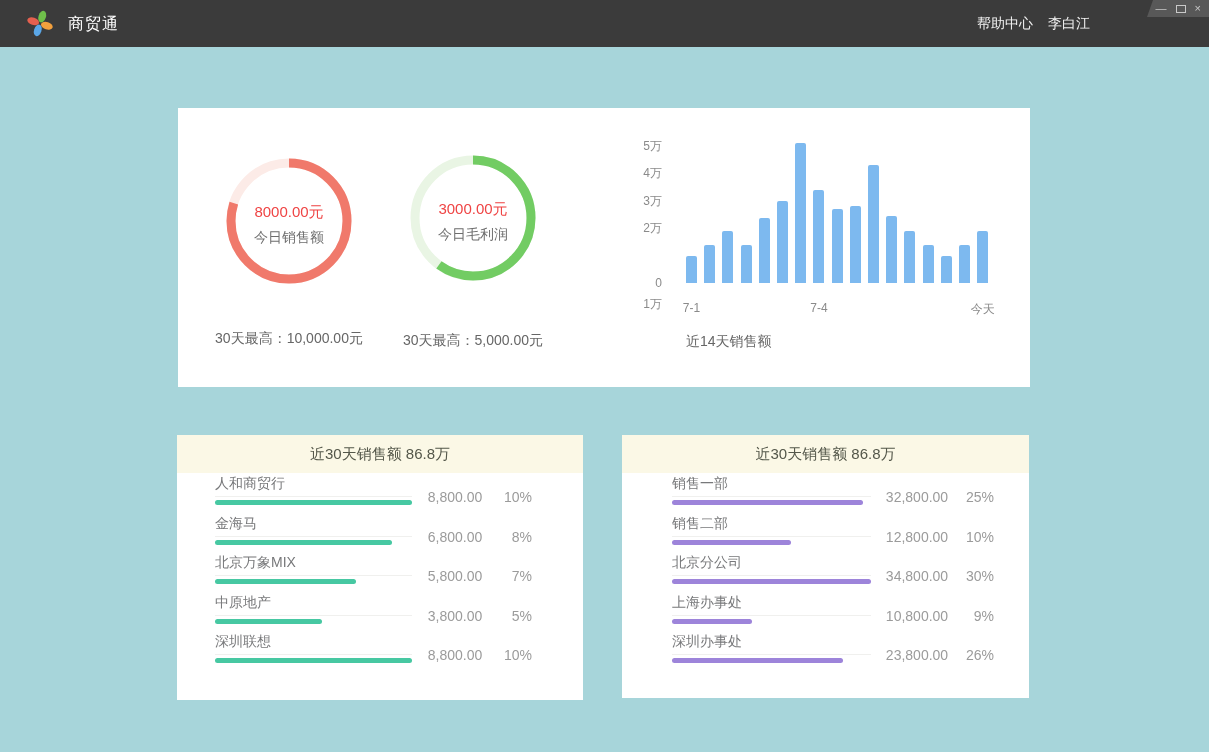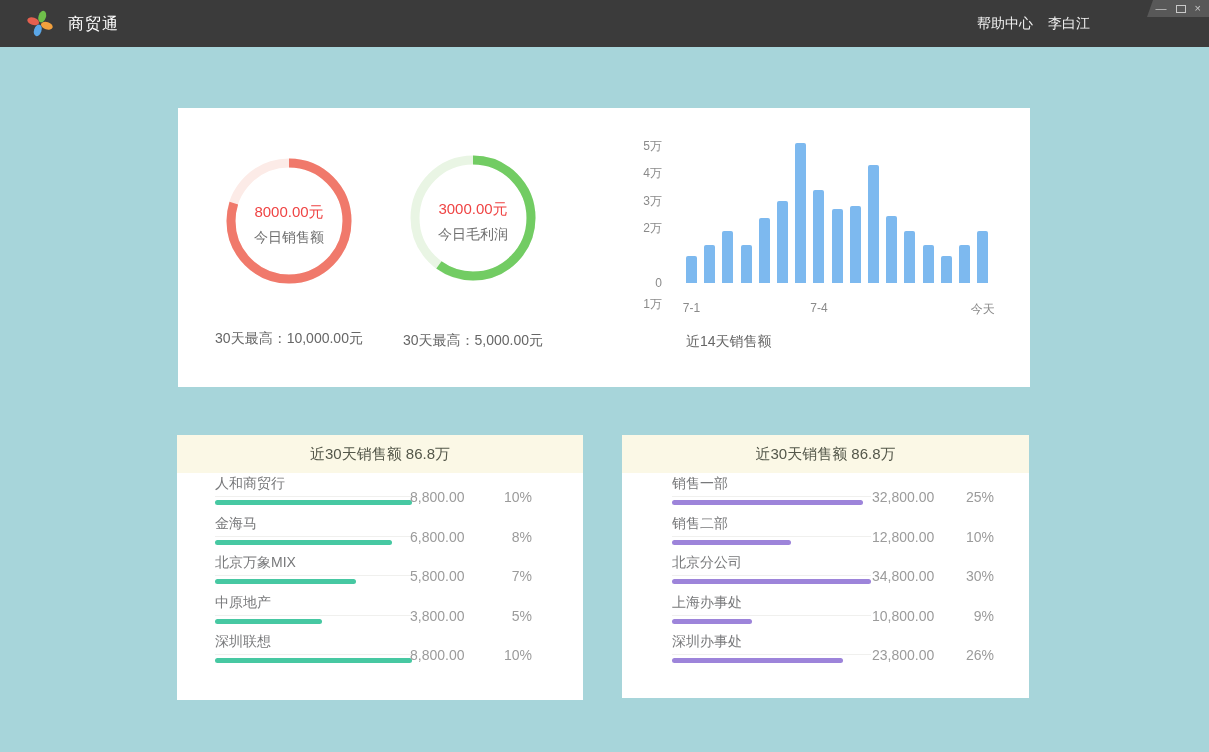--- a/index.html
+++ b/index.html
@@ -36,7 +36,7 @@
   .row-bar { position:absolute; top:27px; height:5px; border-radius:3px; }
   .card-left  .row-bar { left:38px; }
   .card-right .row-bar { left:50px; }
-  .row-value { position:absolute; top:16px; font-size:14px; color:#9b9b9b; text-align:left; width:90px; }
+  .row-value { position:absolute; top:16px; font-size:14px; color:#9b9b9b; text-align:center; width:90px; }
   .card-left  .row-value { right:83px; }
   .card-right .row-value { right:67px; }
   .row-pct { position:absolute; top:16px; font-size:14px; color:#9b9b9b; text-align:right; width:40px; }

